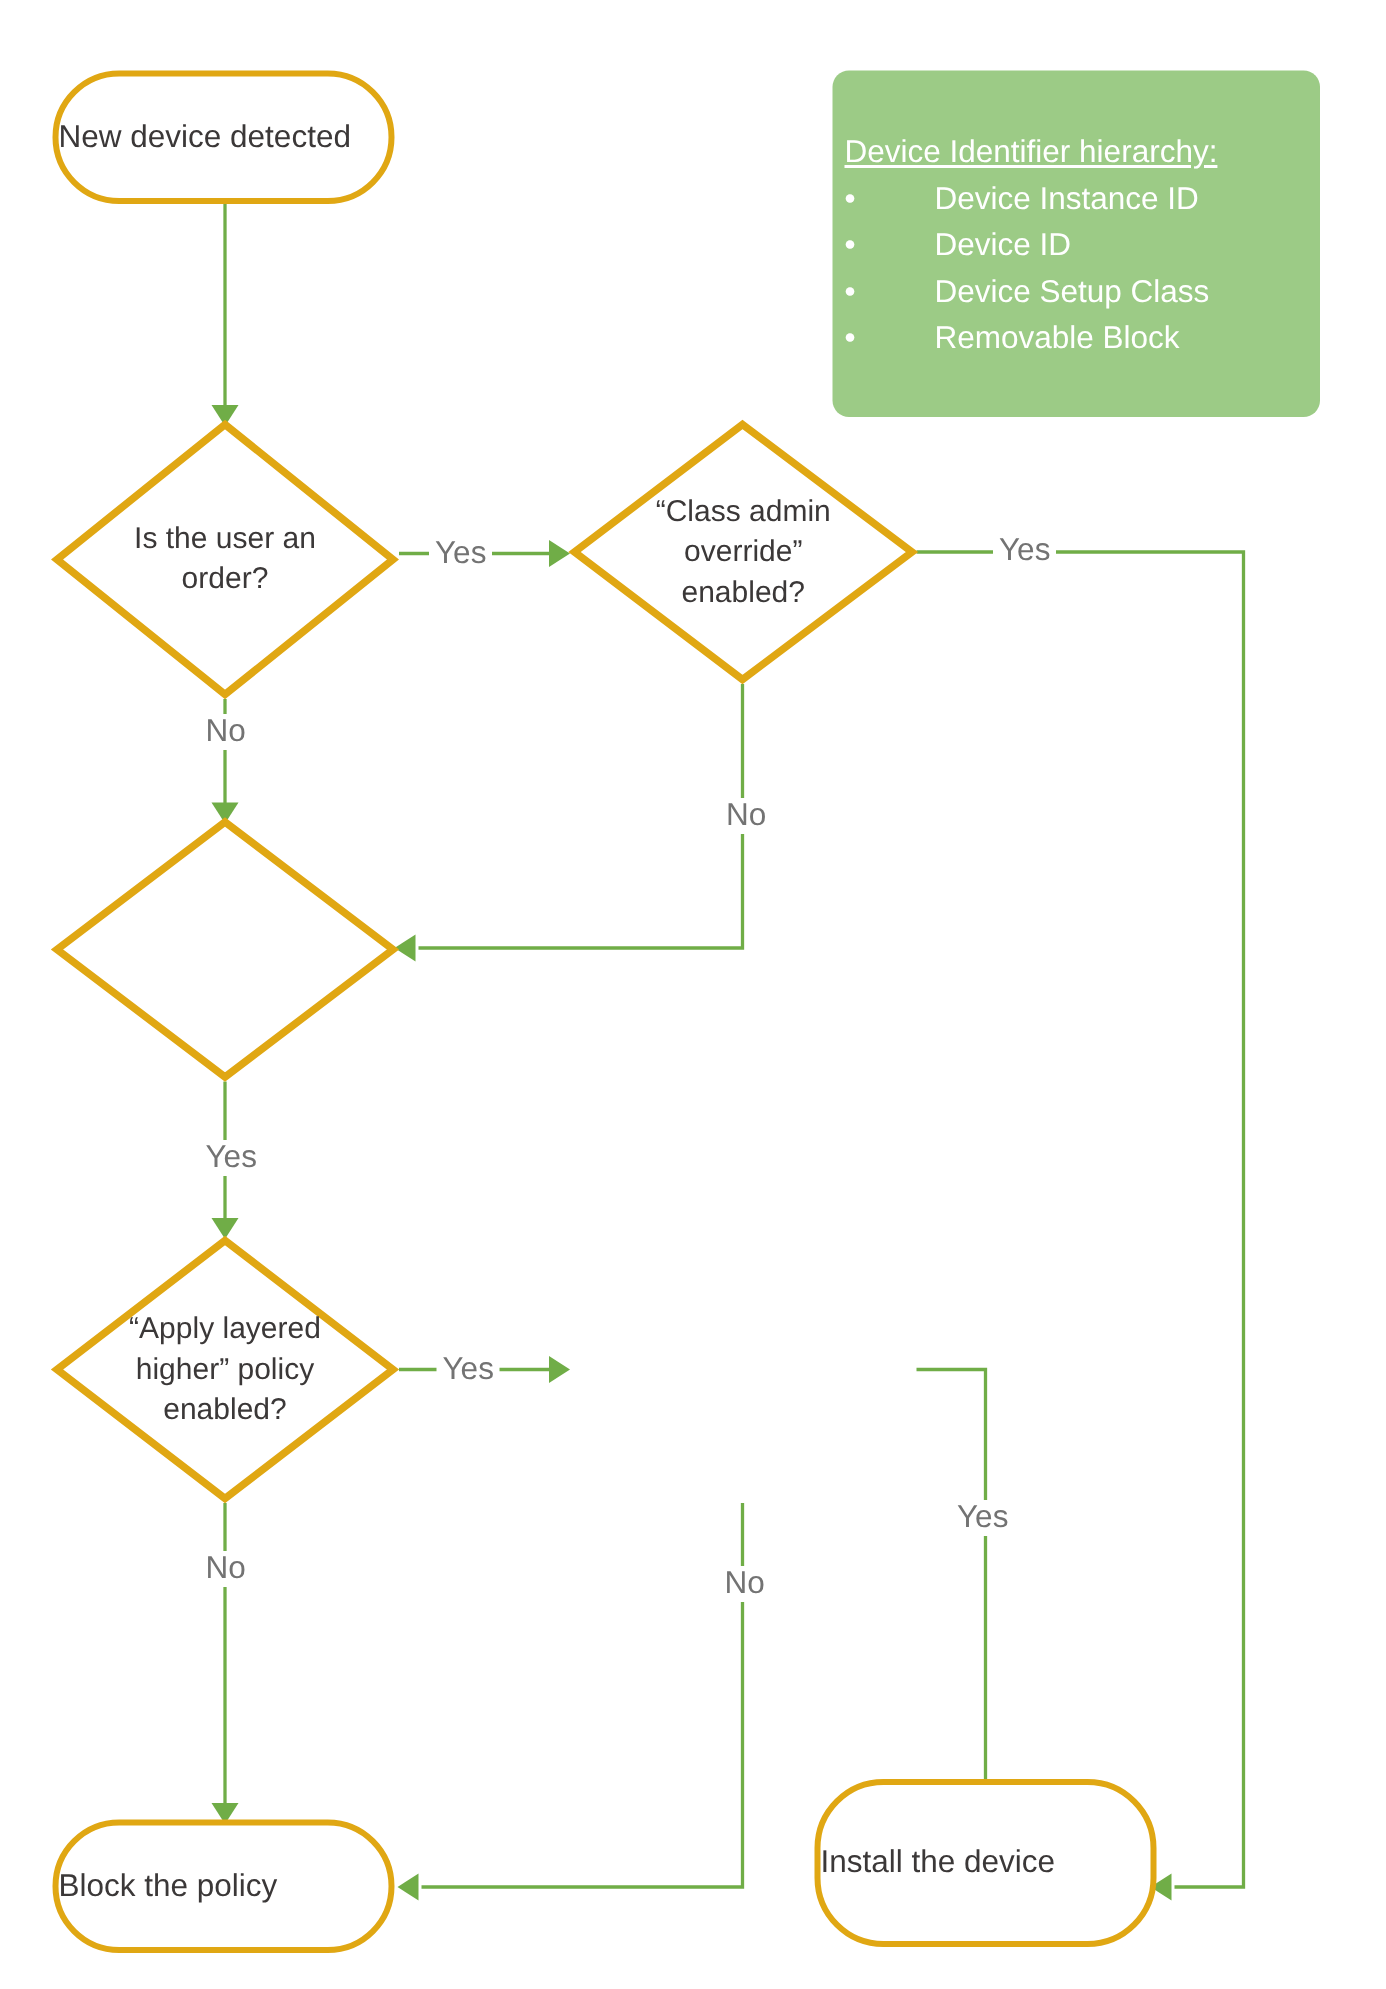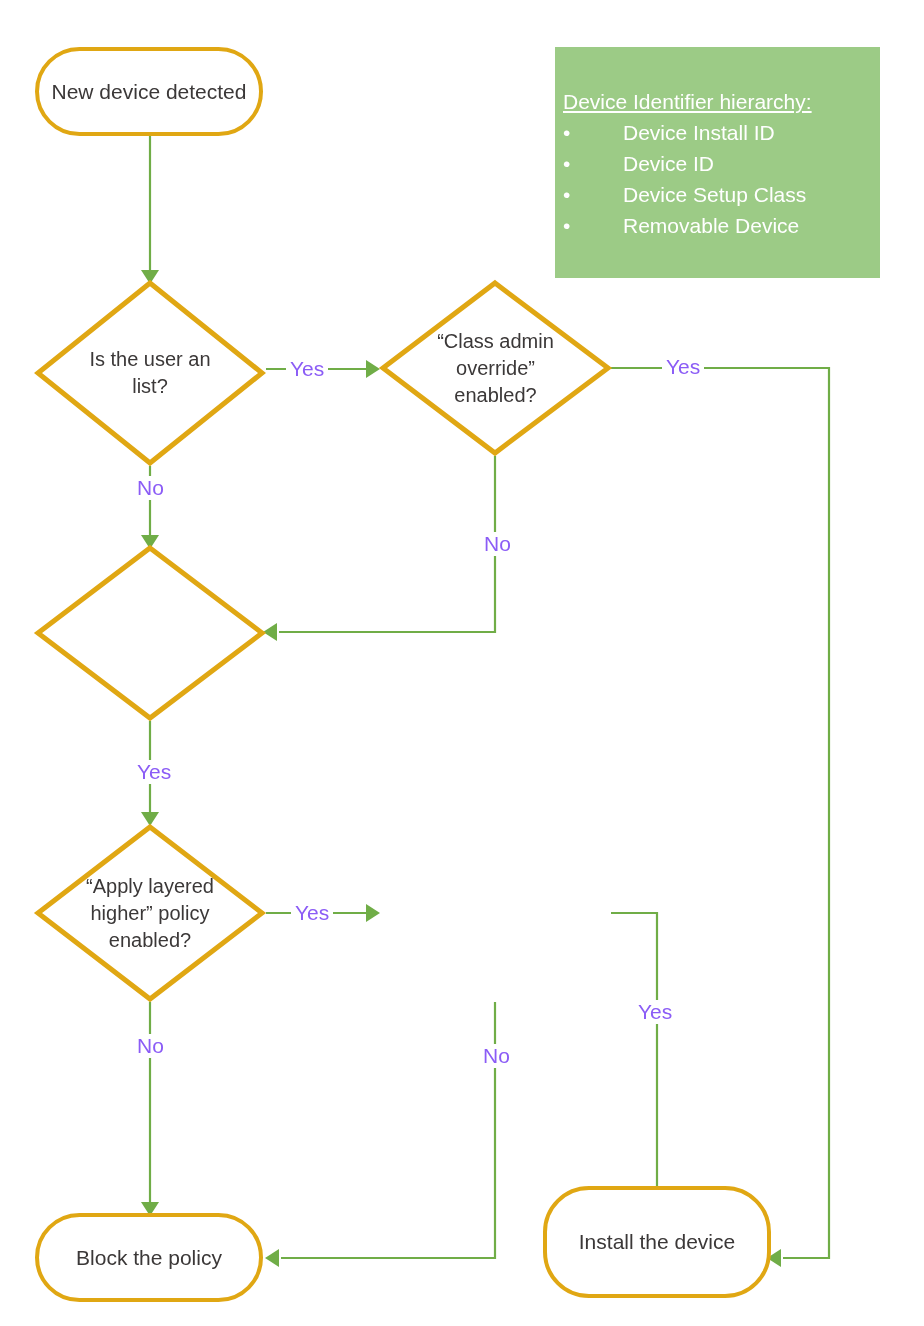--- a/index.html
+++ b/index.html
@@ -34,7 +34,7 @@
     background: #ffffff;
     display: flex;
     align-items: center;
-    justify-content: center;
+    justify-content: flex-start;
     color: #3B3838;
     font-size: 21px;
     line-height: 26px;

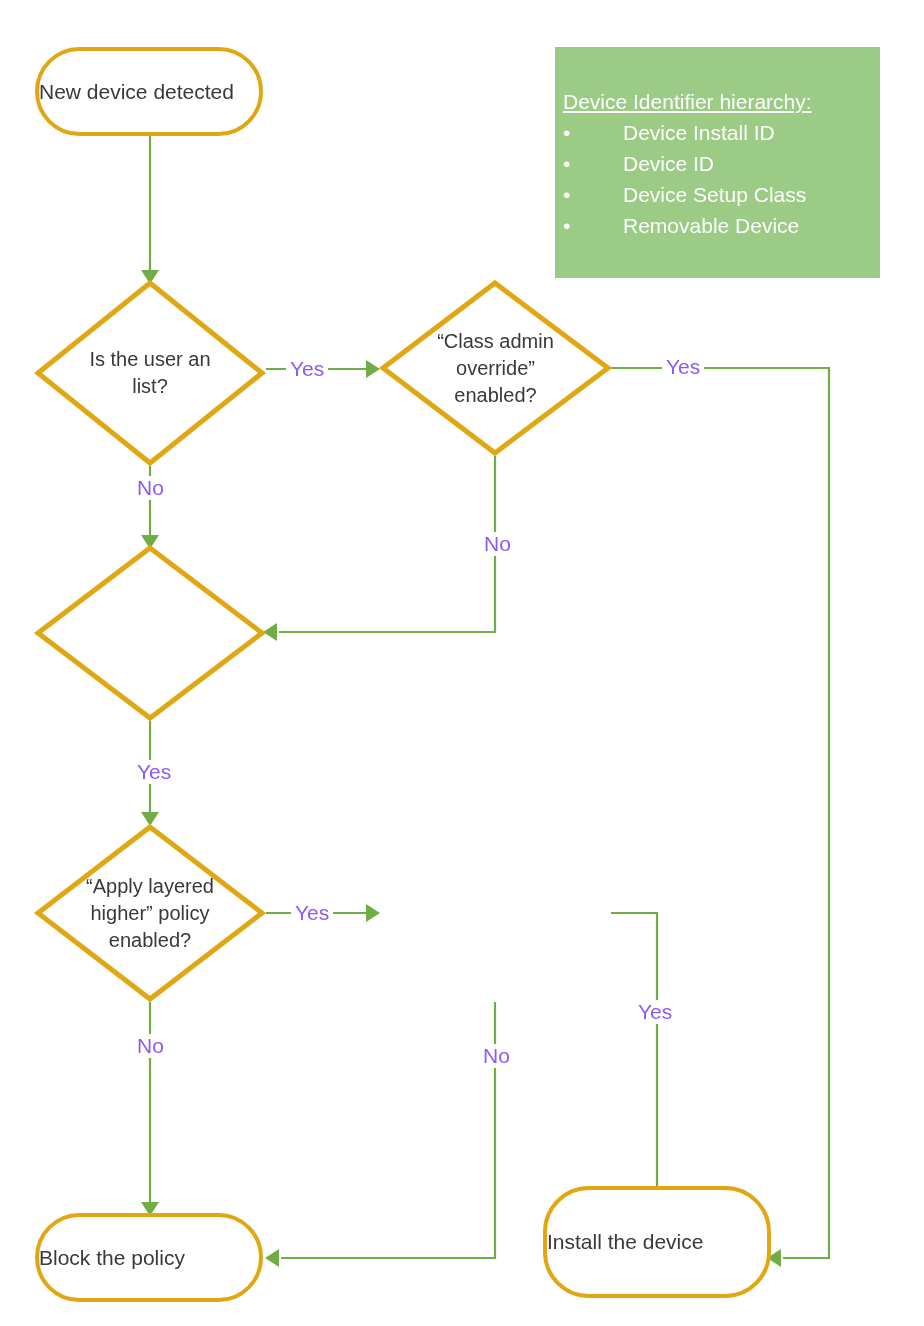--- a/index.html
+++ b/index.html
@@ -92,6 +92,7 @@
     box-sizing: border-box;
     padding: 40px 0 0 0;
     z-index: 3;
+    border-radius: 11px;
   }
   #legend .legend-title {
     color: #ffffff;

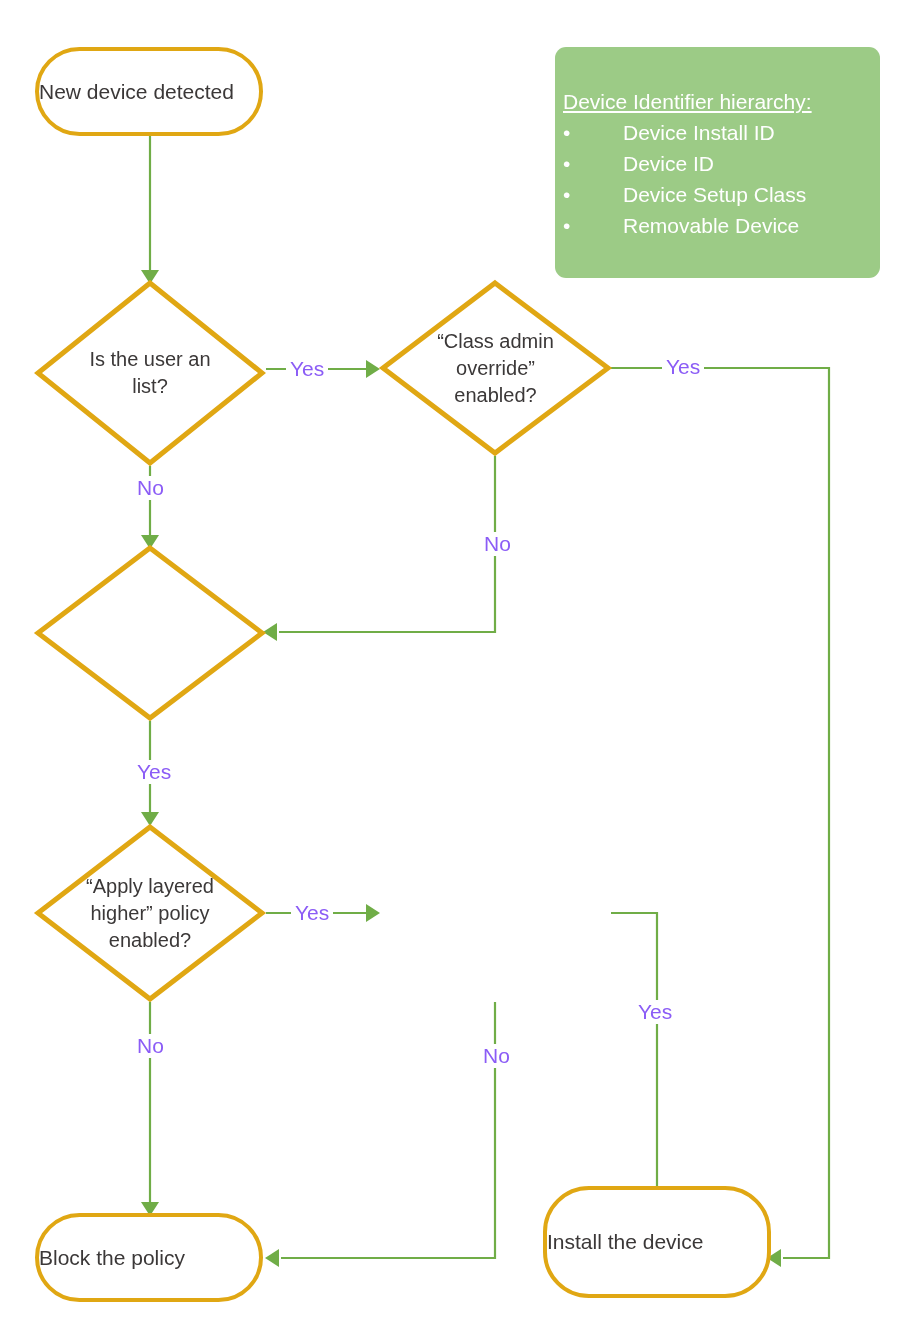--- a/index.html
+++ b/index.html
@@ -239,7 +239,7 @@
     <ul>
       <li>
         <span class="bul">•</span>
-        <span>Device Install ID</span>
+        <span>Device Instance ID</span>
       </li>
       <li>
         <span class="bul">•</span>

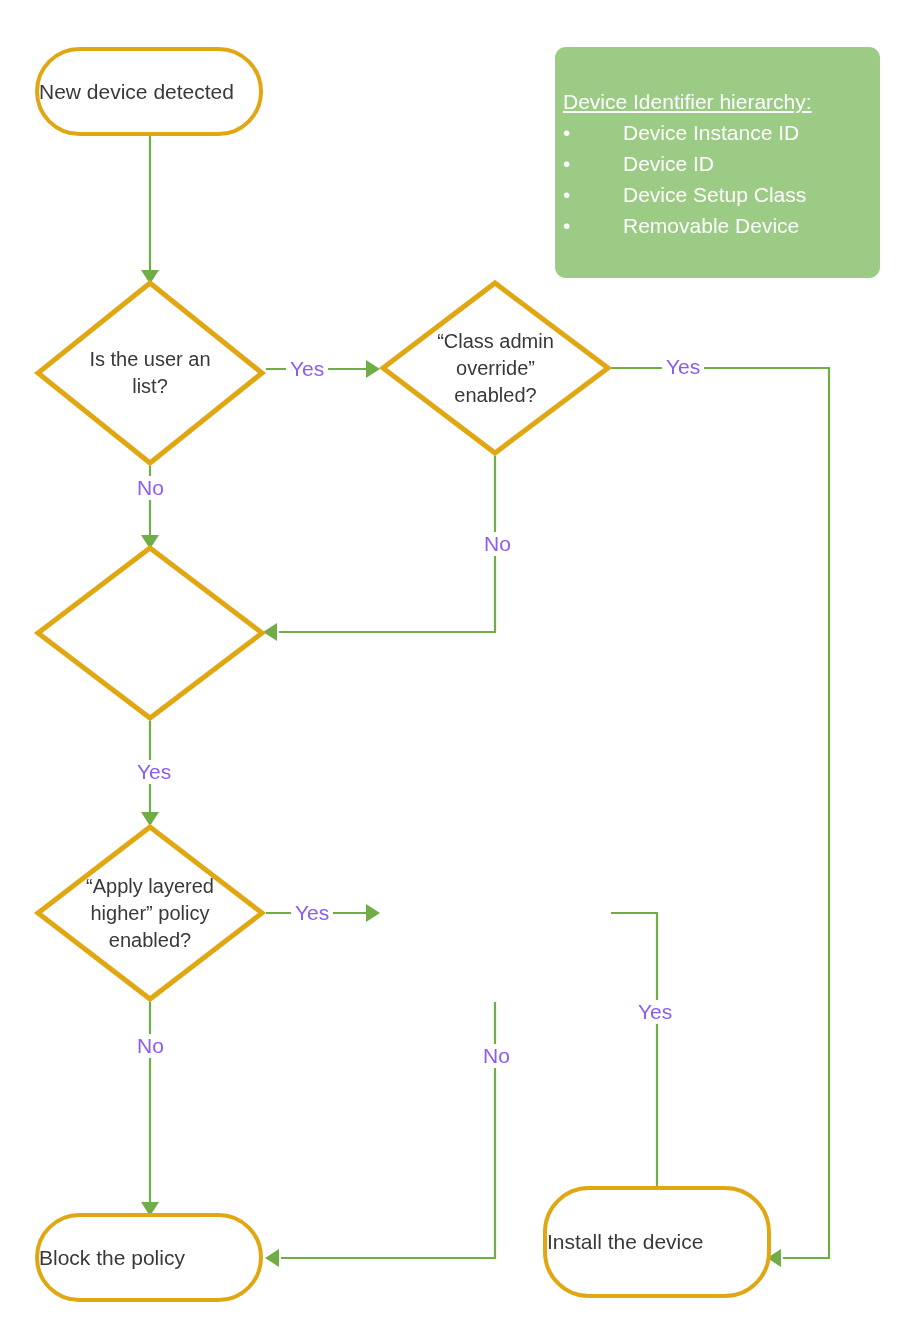--- a/index.html
+++ b/index.html
@@ -251,7 +251,7 @@
       </li>
       <li>
         <span class="bul">•</span>
-        <span>Removable Device</span>
+        <span>Removable Block</span>
       </li>
     </ul>
   </div>

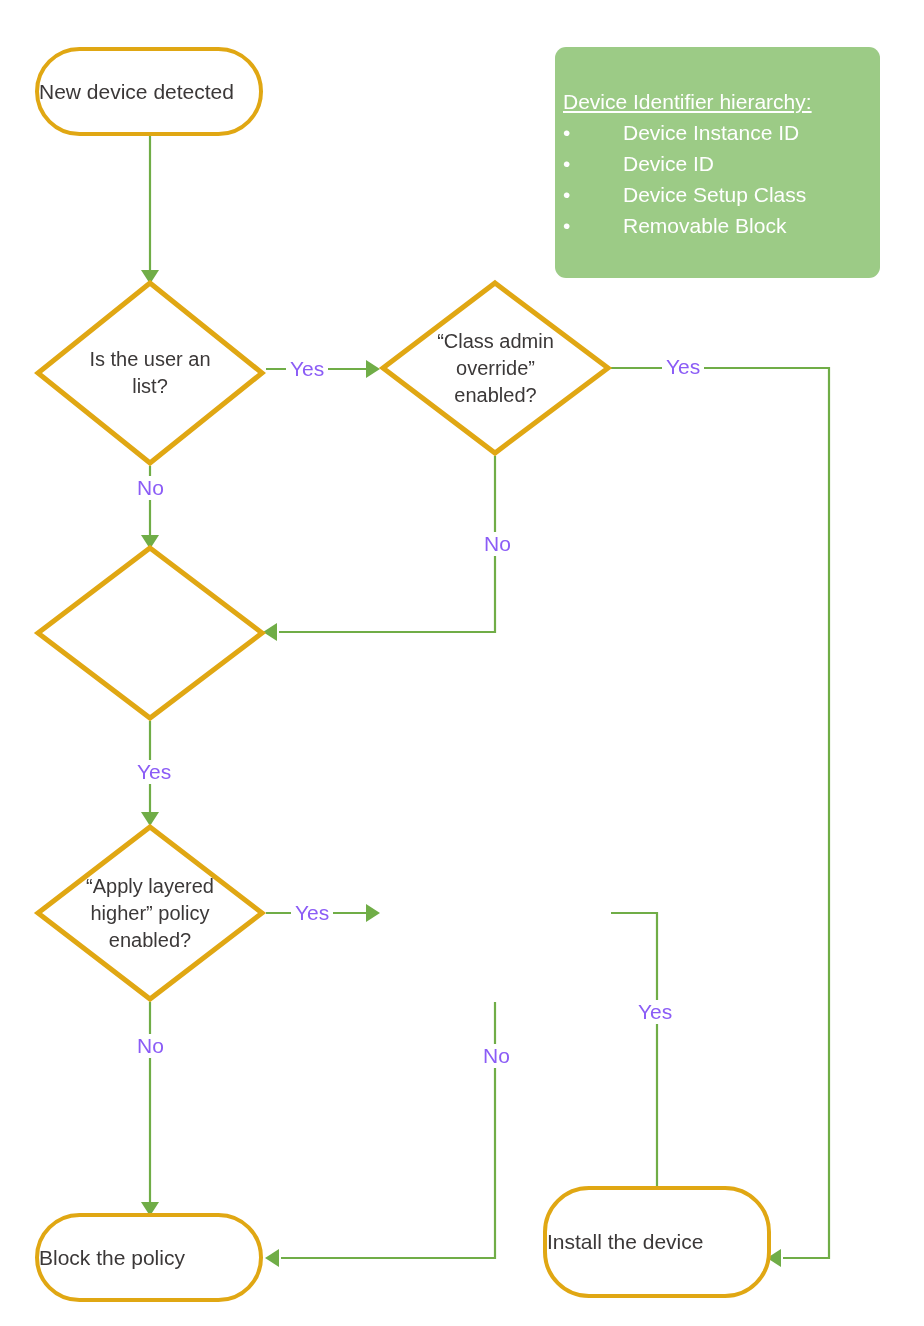--- a/index.html
+++ b/index.html
@@ -180,7 +180,7 @@
       <polygon points="115,3 227,93 115,183 3,93" fill="#FFFFFF" stroke="#E0A713" stroke-width="5"></polygon>
     </svg>
     <div class="dlabel">Is the user an
-list?</div>
+order?</div>
   </div>
 
   <div class="decision" style="left:380px; top:280px; width:231px; height:176px;">

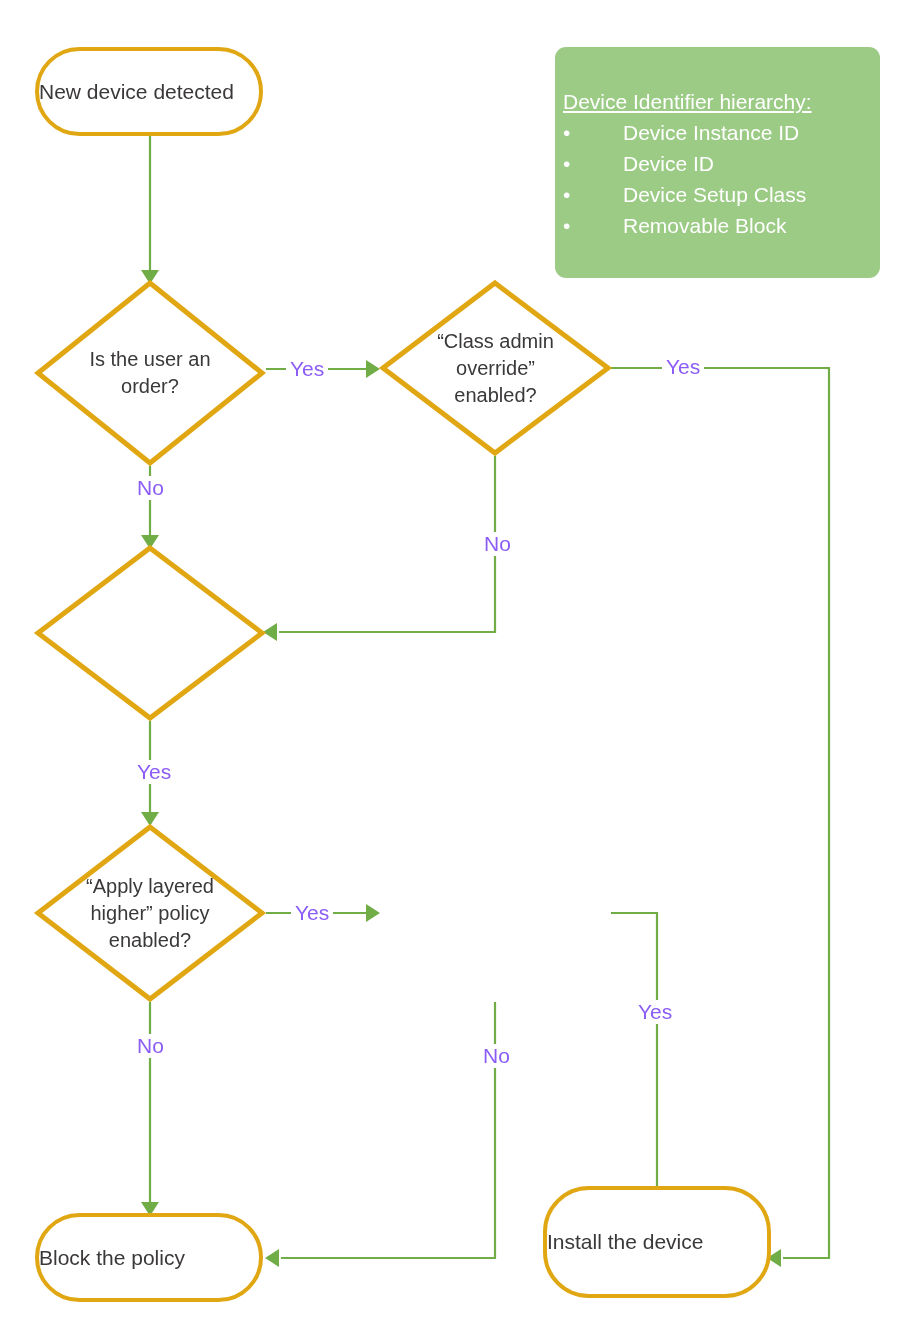--- a/index.html
+++ b/index.html
@@ -72,7 +72,7 @@
   
   .elabel {
     position: absolute;
-    color: #8b5cf6;
+    color: #737373;
     font-size: 21px;
     line-height: 24px;
     background: #ffffff;

